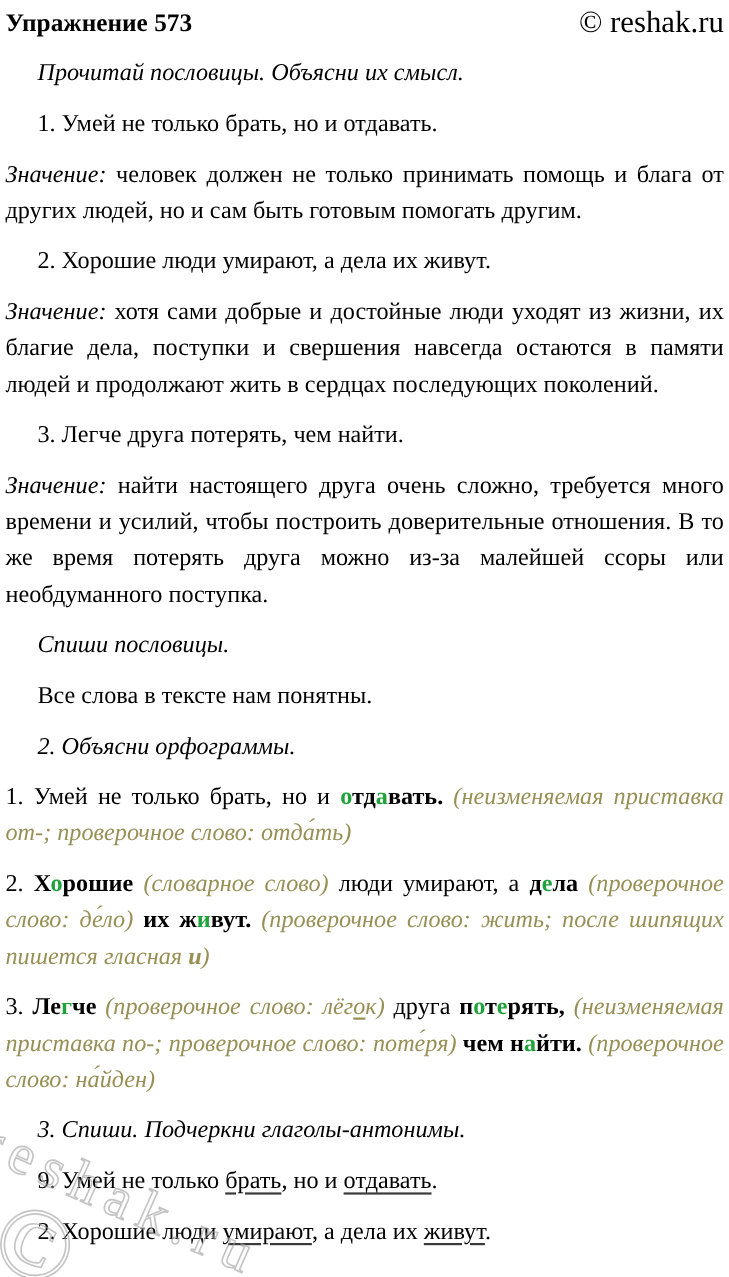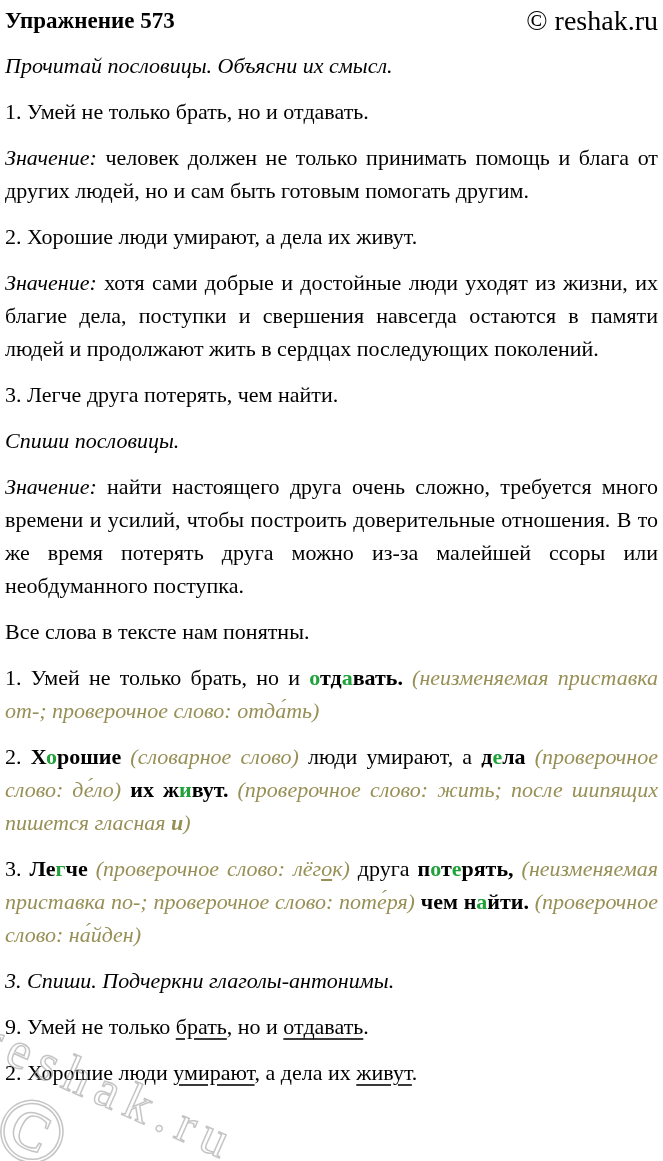--- a/index.html
+++ b/index.html
@@ -44,7 +44,7 @@
     line-height:33px;
     text-align:justify;
   }
-  p.single{text-align:left;}
+  p.single{text-align:left;margin-left:29px;}
   .italic{font-style:italic;}
   
   .seg-p{}

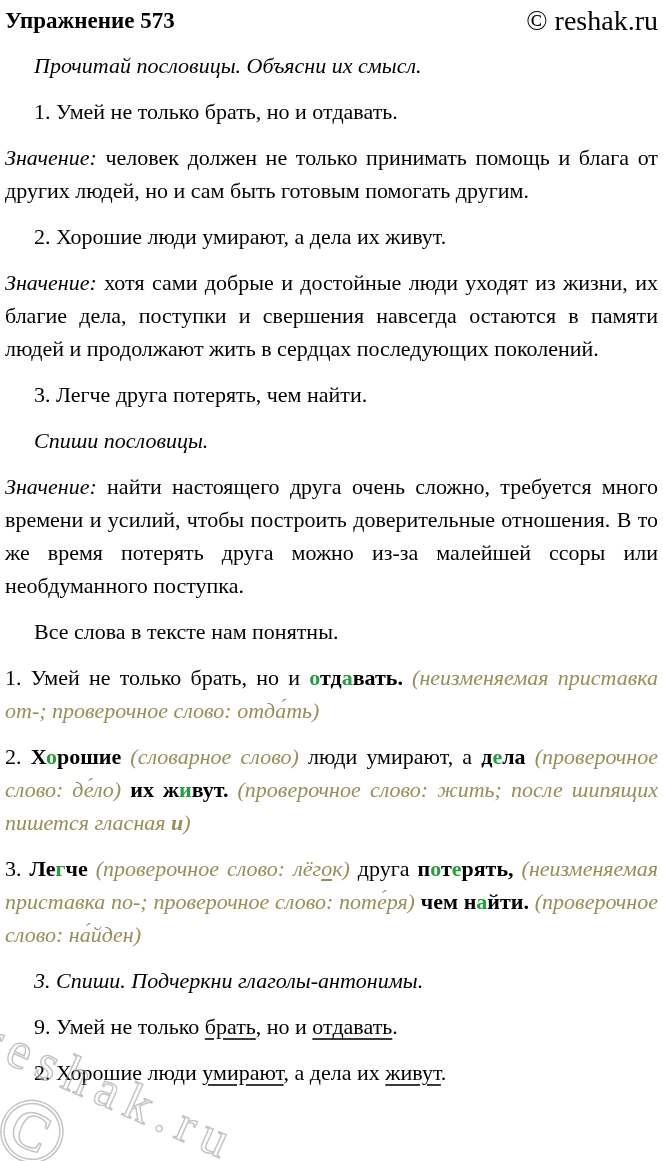--- a/index.html
+++ b/index.html
@@ -100,9 +100,9 @@
   <p class="line"><span class="seg-i">Значение:</span><span class="seg-p"> хотя сами добрые и достойные люди уходят из жизни, их благие дела, поступки и свершения навсегда остаются в памяти людей и продолжают жить в сердцах последующих поколений.</span></p>
 
   <p class="line single">3. Легче друга потерять, чем найти.</p>
+  <p class="line"><span class="seg-i">Значение:</span><span class="seg-p"> найти настоящего друга очень сложно, требуется много времени и усилий, чтобы построить доверительные отношения. В то же время потерять друга можно из-за малейшей ссоры или необдуманного поступка.</span></p>
+
   <p class="line single italic">Спиши пословицы.</p>
-
-  <p class="line"><span class="seg-i">Значение:</span><span class="seg-p"> найти настоящего друга очень сложно, требуется много времени и усилий, чтобы построить доверительные отношения. В то же время потерять друга можно из-за малейшей ссоры или необдуманного поступка.</span></p>
 
   <p class="line single">Все слова в тексте нам понятны.</p>
 

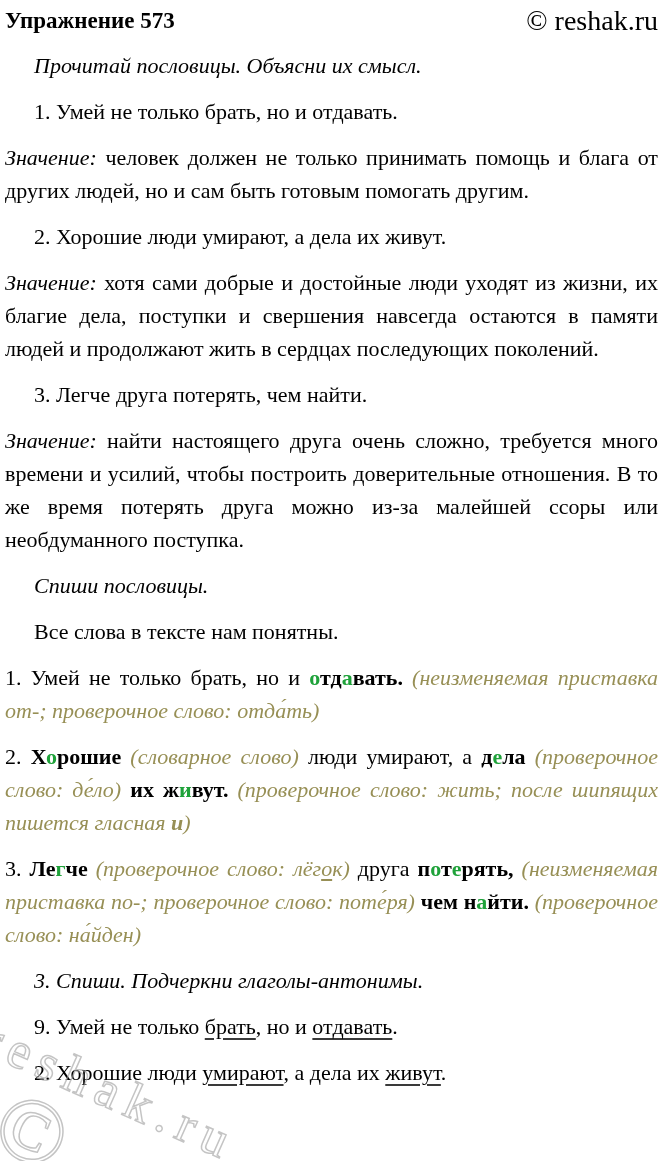--- a/index.html
+++ b/index.html
@@ -106,6 +106,7 @@
 
   <p class="line single">Все слова в тексте нам понятны.</p>
 
+  <p class="line single italic">2. Объясни орфограммы.</p>
 
   <p class="line"><span class="seg-p">1. Умей не только брать, но и </span><span class="seg-g">о</span><span class="seg-b">тд</span><span class="seg-g">а</span><span class="seg-b">вать.</span><span class="seg-p"> </span><span class="seg-n">(неизменяемая приставка от-; проверочное слово: отда́ть)</span></p>
   <p class="line"><span class="seg-p">2. </span><span class="seg-b">Х</span><span class="seg-g">о</span><span class="seg-b">рошие</span><span class="seg-p"> </span><span class="seg-n">(словарное слово)</span><span class="seg-p"> люди умирают, а </span><span class="seg-b">д</span><span class="seg-g">е</span><span class="seg-b">ла</span><span class="seg-p"> </span><span class="seg-n">(проверочное слово: де́ло)</span><span class="seg-p"> </span><span class="seg-b">их ж</span><span class="seg-g">и</span><span class="seg-b">вут.</span><span class="seg-p"> </span><span class="seg-n">(проверочное слово: жить; после шипящих пишется гласная </span><span class="seg-nb">и</span><span class="seg-n">)</span></p>

